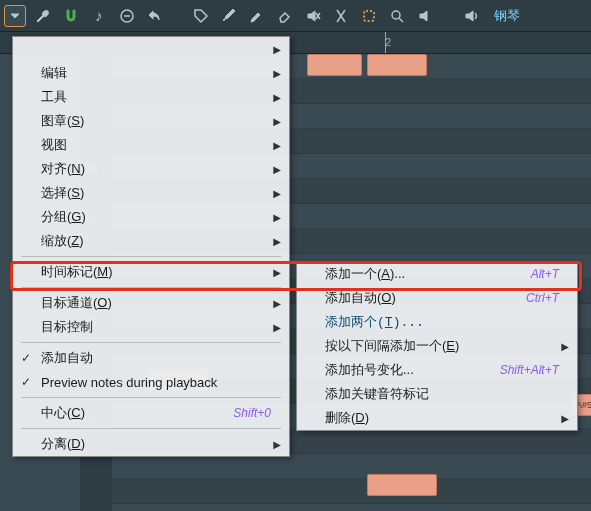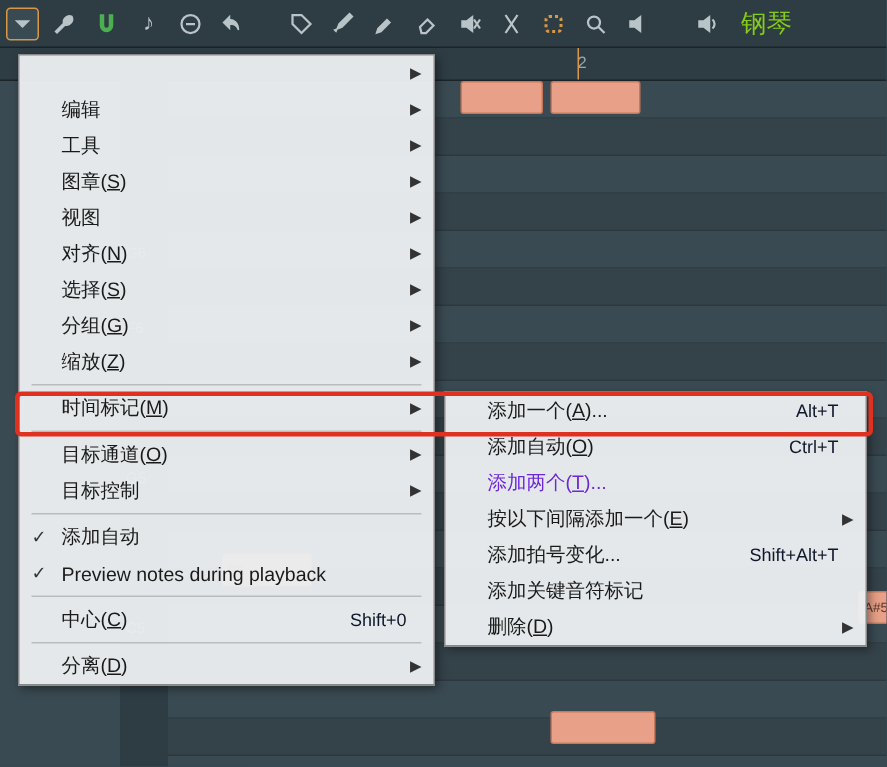--- a/index.html
+++ b/index.html
@@ -36,7 +36,7 @@
   .tool-btn svg { width: 16px; height: 16px; fill: #b8c4c8; stroke: #b8c4c8; }
   .tool-btn.green svg { fill: #4caf50; stroke: #4caf50; }
   .tool-btn.orange svg { stroke: #d89848; fill:none; stroke-width:2; }
-  .toolbar-label { color: #84cc16; margin-left: 6px; font-size: 17px; }
+  .toolbar-label { color: #7dd3fc; margin-left: 6px; font-size: 13px; }
 
   .piano-roll {
     position: absolute; top: 32px; left: 0; right: 0; bottom: 0;

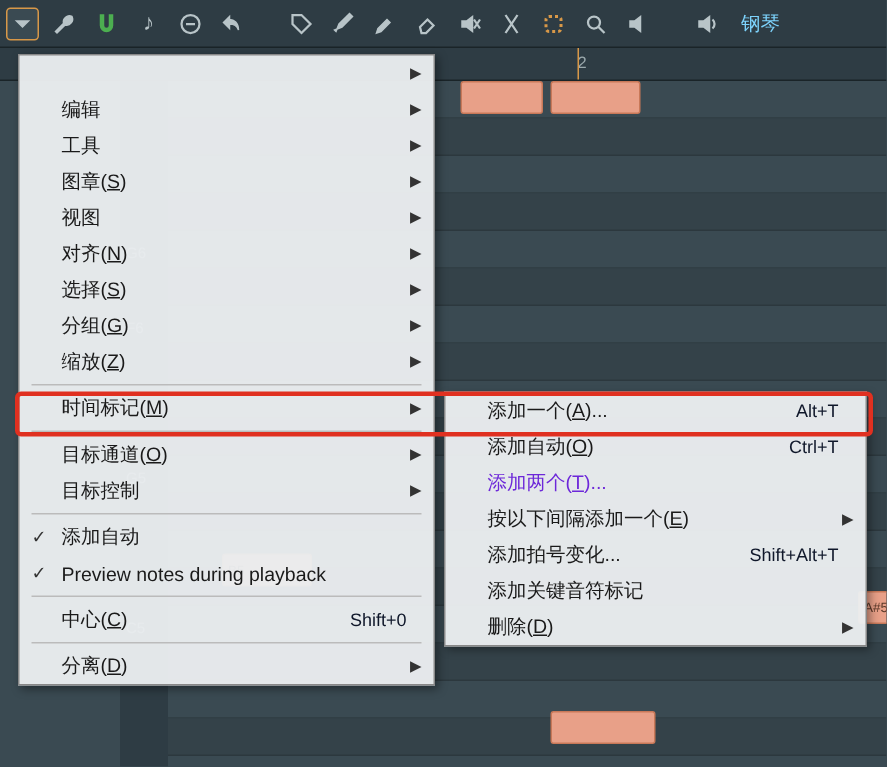--- a/index.html
+++ b/index.html
@@ -100,7 +100,7 @@
   }
   .menu-item.disabled { color: #6d28d9; }
   .menu-label { flex: 1; }
-  .menu-shortcut { color: #0f172a; font-size: 12px; }
+  .menu-shortcut { color: #8b5cf6; font-size: 12px; font-style: italic; }
   .menu-arrow {
     position: absolute; right: 8px; font-size: 10px; color: #333;
   }

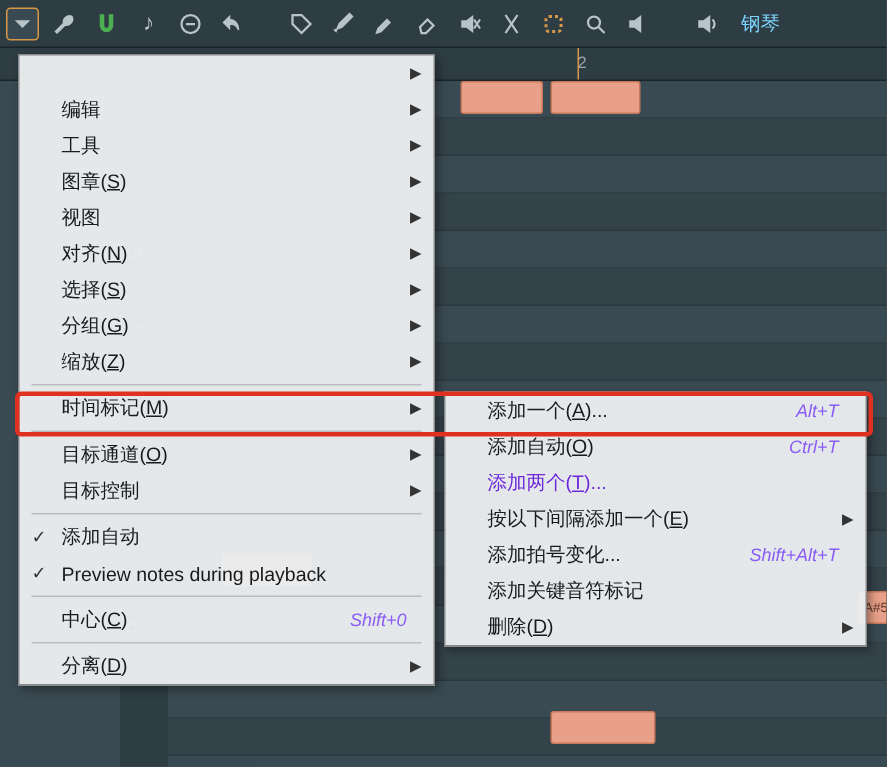--- a/index.html
+++ b/index.html
@@ -98,7 +98,7 @@
     cursor: default;
     position: relative;
   }
-  .menu-item.disabled { color: #6d28d9; }
+  .menu-item.disabled { color: #0c4a6e; font-family: Liberation Mono, monospace; }
   .menu-label { flex: 1; }
   .menu-shortcut { color: #8b5cf6; font-size: 12px; font-style: italic; }
   .menu-arrow {

